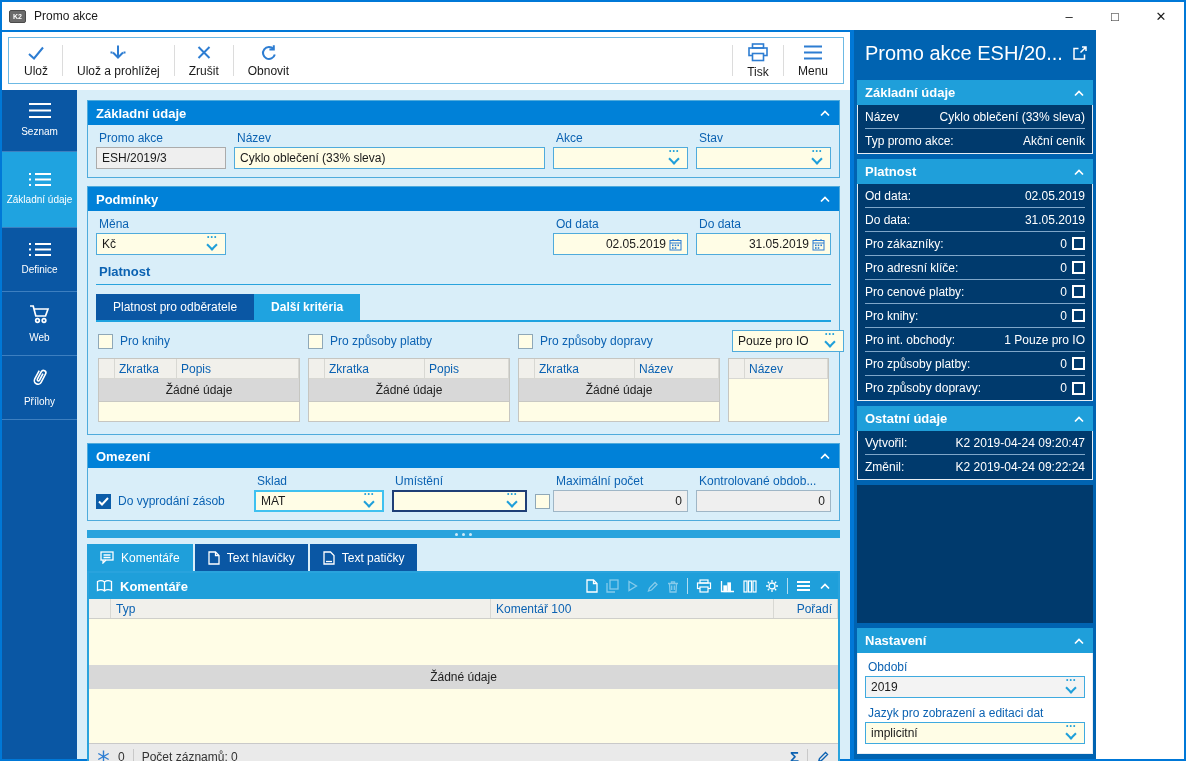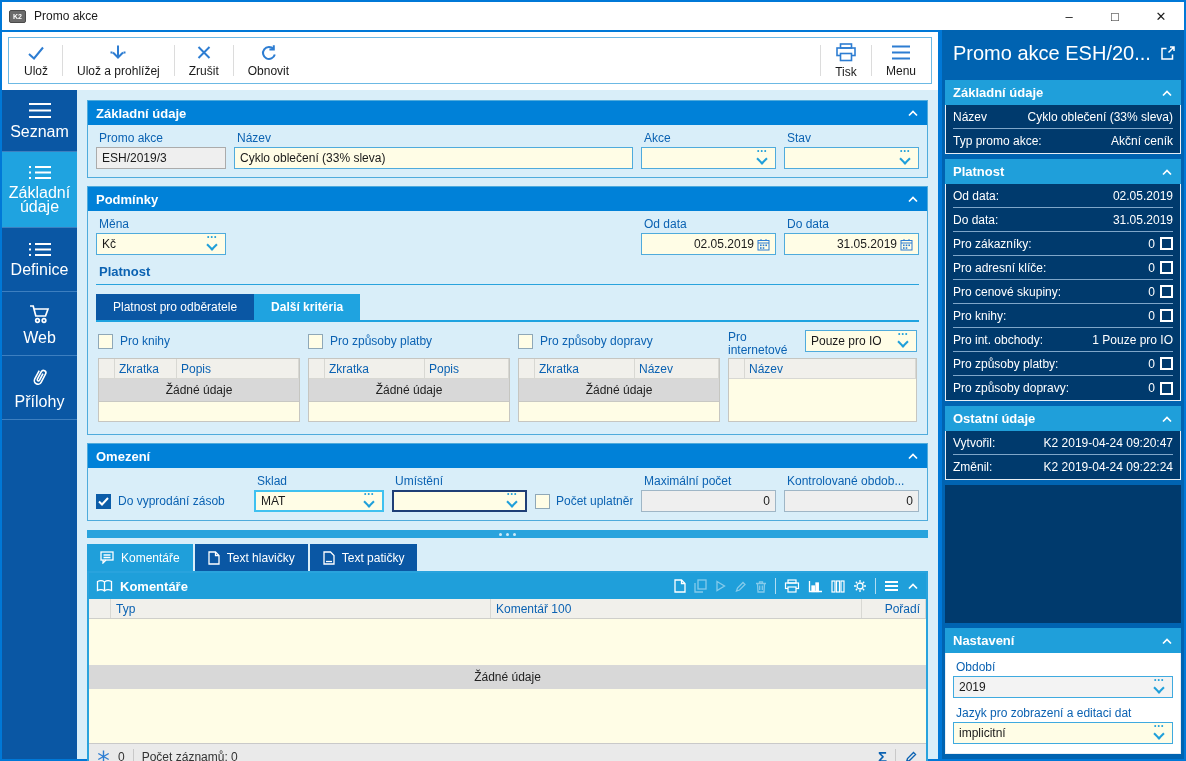--- a/index.html
+++ b/index.html
@@ -16,7 +16,7 @@
   .wc { width:46px; display:flex; align-items:center; justify-content:center; font-size:13px; color:#1a1a1a; cursor:default; }
 
   .bodyrow { flex:1; display:flex; min-height:0; }
-  .left-col { width:936px; display:flex; flex-direction:column; min-height:0; }
+  .left-col { width:848px; display:flex; flex-direction:column; min-height:0; }
 
   
   .toolbar-strip { height:60px; border-top:2px solid #0078D7; background:#fff; padding:5px 6px 6px 6px; flex:0 0 auto; }

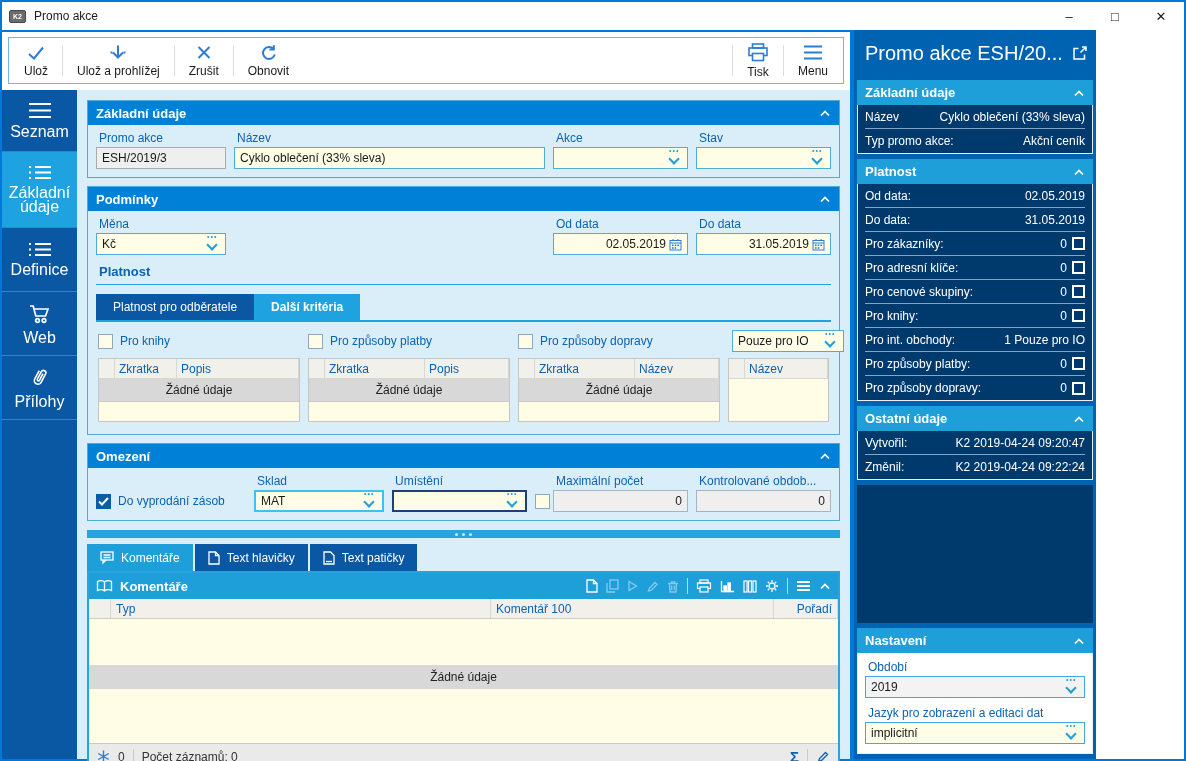--- a/index.html
+++ b/index.html
@@ -31,7 +31,7 @@
   
   .sidebar { width:75px; background:#0A57A4; display:flex; flex-direction:column; flex:0 0 auto; }
   .side-item { display:flex; flex-direction:column; align-items:center; justify-content:center; gap:6px;
-               color:#fff; text-align:center; border-bottom:1px solid #3D7FC0; padding:6px 2px; font-size:16px; line-height:14px; cursor:default; }
+               color:#fff; text-align:center; border-bottom:1px solid #3D7FC0; padding:6px 2px; font-size:10px; line-height:14px; cursor:default; }
   .side-item.h62 { height:62px; } .side-item.h76 { height:76px; } .side-item.h64 { height:64px; }
   .side-item.active { background:#1FA3E0; }
 

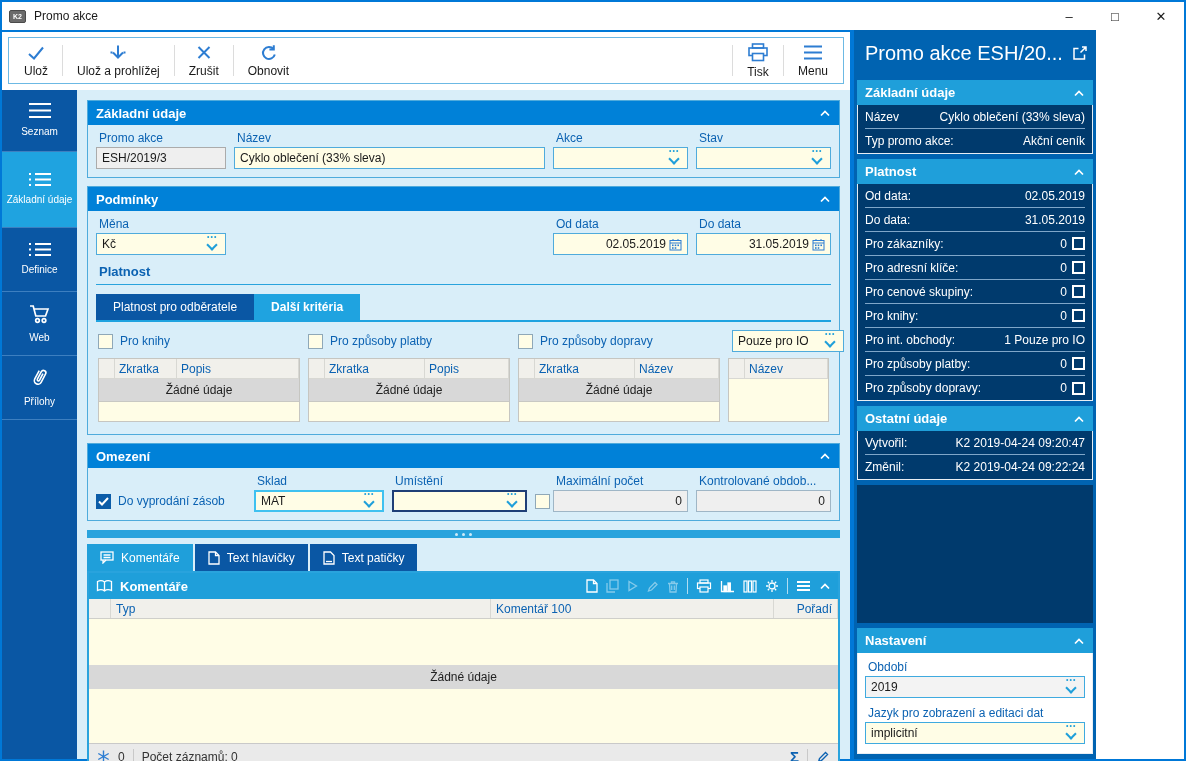--- a/index.html
+++ b/index.html
@@ -639,7 +639,7 @@
               <span class="pcb"></span>
             </div>
           <div class="prow">
-              <span class="pl">Pro cenové skupiny:</span>
+              <span class="pl">Pro cenové platby:</span>
               <span class="pv">0</span>
               <span class="pcb"></span>
             </div>

